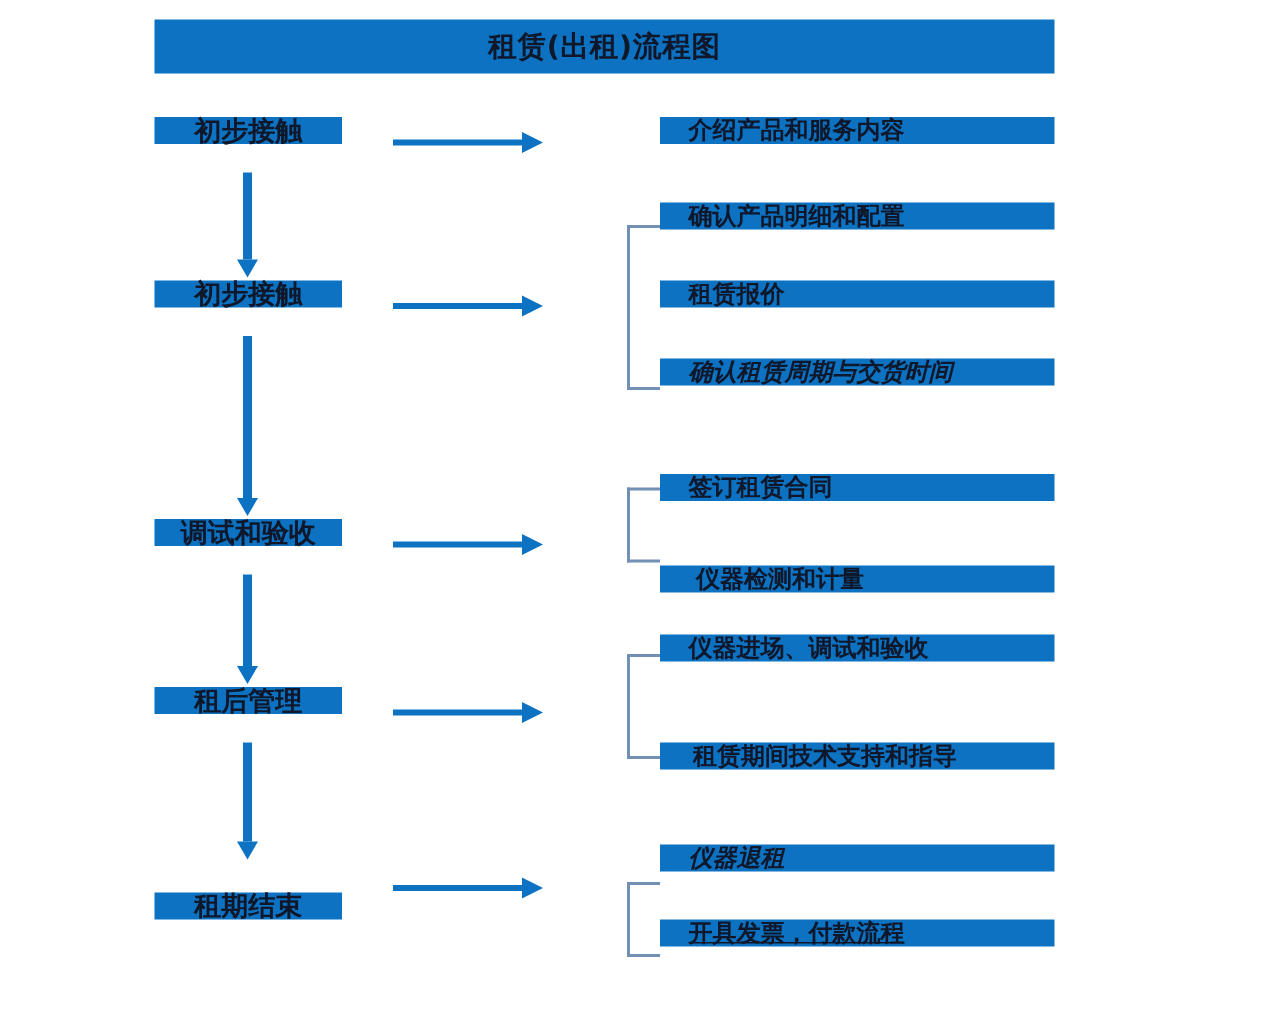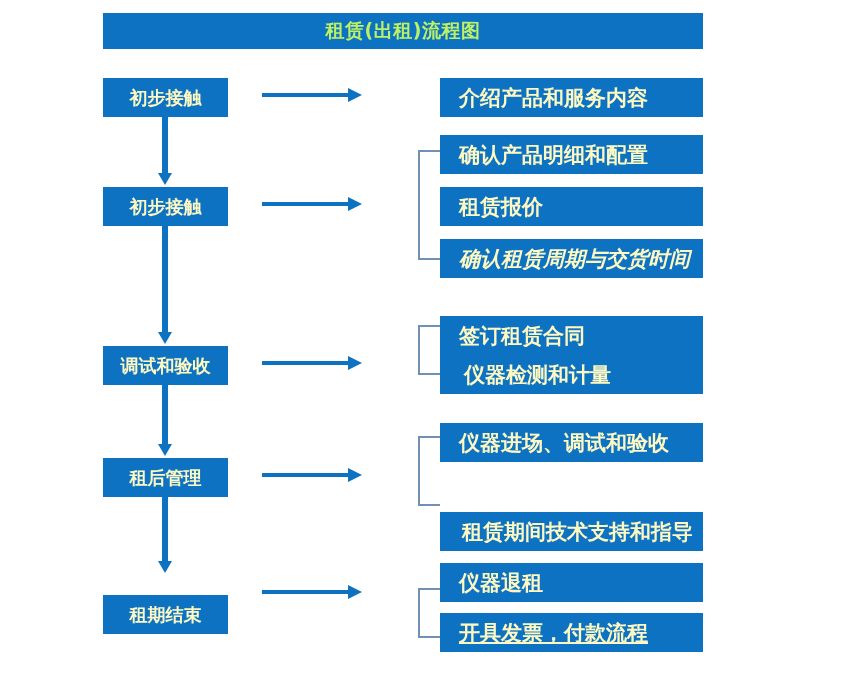--- a/index.html
+++ b/index.html
@@ -29,7 +29,7 @@
     width: 600px;
     height: 36px;
     background: #0C72C1;
-    color: #bef264;
+    color: #0f172a;
     font-size: 19px;
     font-weight: bold;
     display: flex;

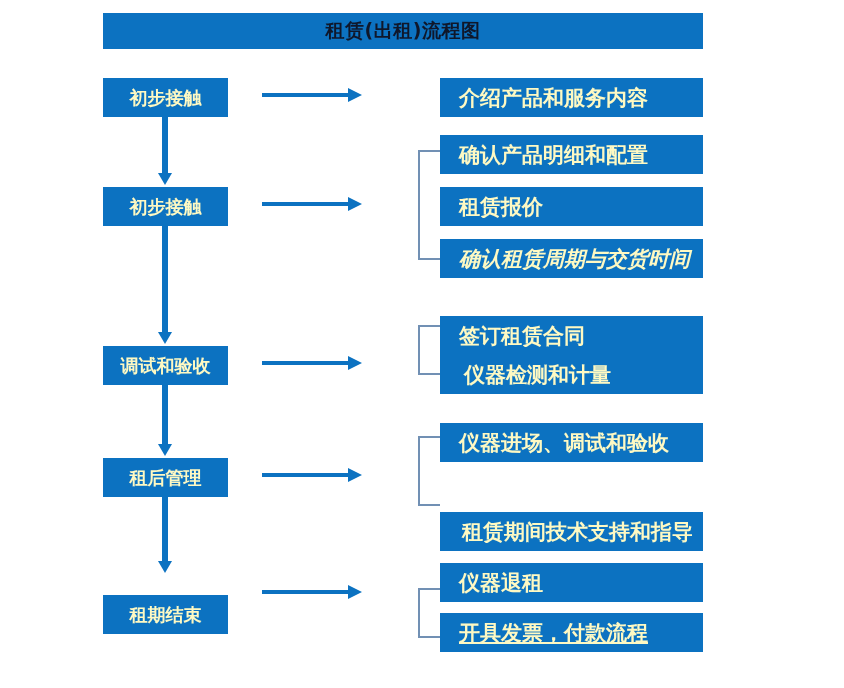--- a/index.html
+++ b/index.html
@@ -42,11 +42,11 @@
   .box {
     position: absolute;
     background: #0C72C1;
-    color: #fef9c3;
+    color: #0f172a;
     font-weight: bold;
     display: flex;
     align-items: center;
-    height: 39px;
+    height: 18px;
     box-sizing: border-box;
     white-space: nowrap;
   }

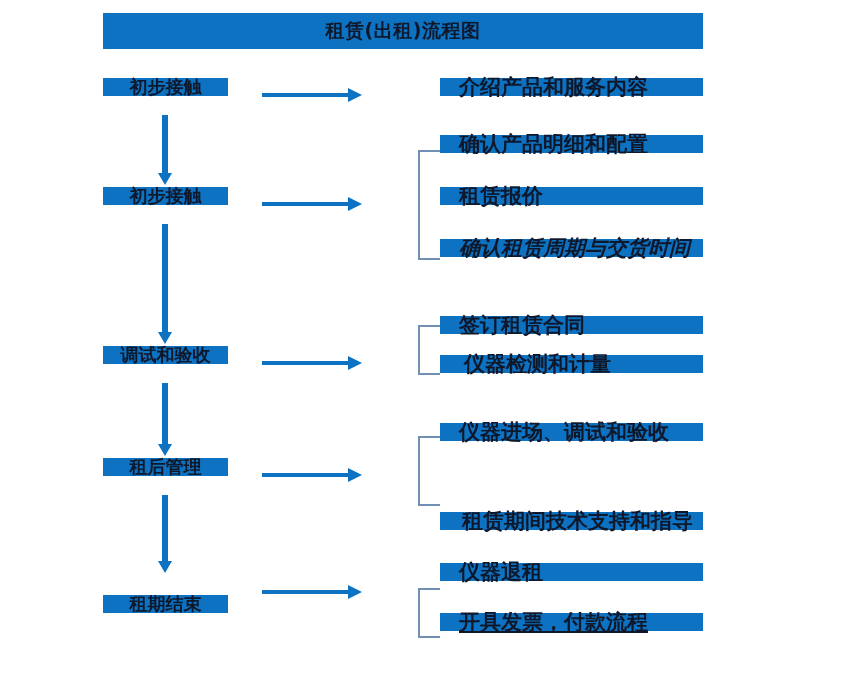--- a/index.html
+++ b/index.html
@@ -61,7 +61,7 @@
     width: 263px;
     justify-content: flex-start;
     padding-left: 19px;
-    font-size: 21px;
+    font-size: 16px;
   }
 
   

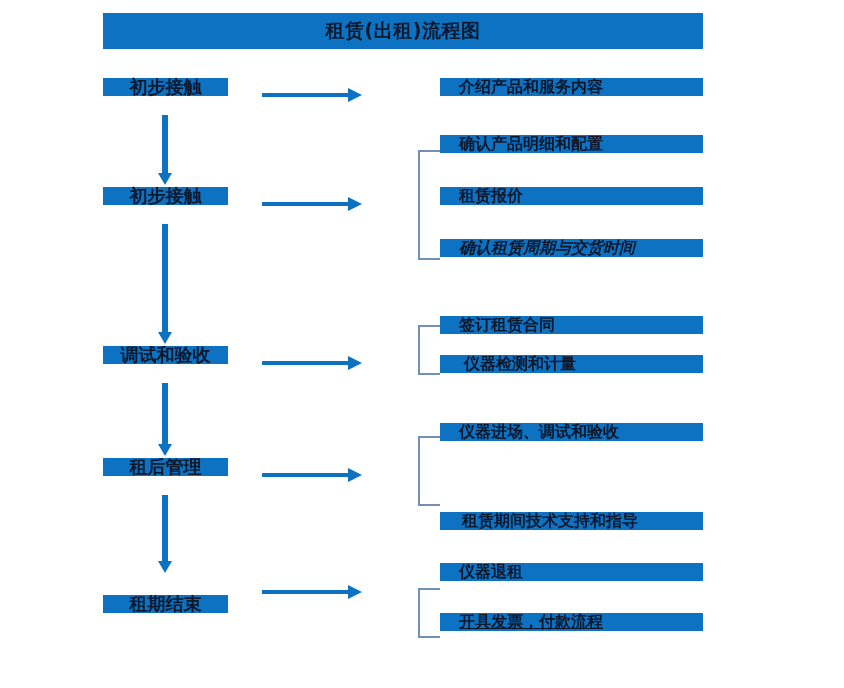--- a/index.html
+++ b/index.html
@@ -197,7 +197,7 @@
 
   <div class="box detail-box" style="top:316px;">签订租赁合同</div>
 
-  <div class="box detail-box" style="top:355px;padding-left:24px;">仪器检测和计量</div>
+  <div class="box detail-box" style="top:377px;padding-left:24px;">仪器检测和计量</div>
 
   <div class="box detail-box" style="top:423px;">仪器进场、调试和验收</div>
 

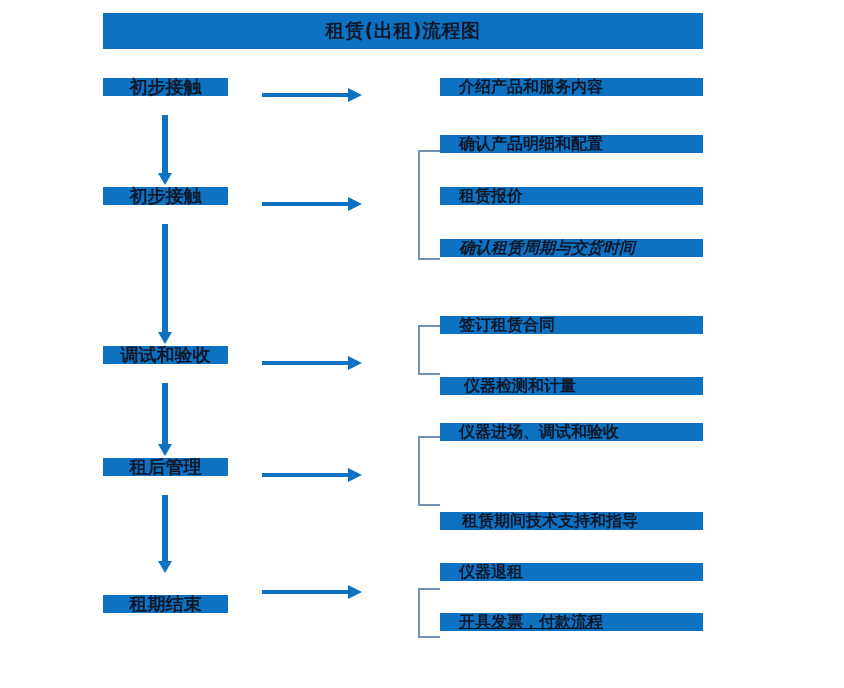--- a/index.html
+++ b/index.html
@@ -201,7 +201,7 @@
 
   <div class="box detail-box" style="top:423px;">仪器进场、调试和验收</div>
 
-  <div class="box detail-box" style="top:512px;padding-left:22px;">租赁期间技术支持和指导</div>
+  <div class="box detail-box" style="top:495px;padding-left:22px;">租赁期间技术支持和指导</div>
 
   <div class="box detail-box" style="top:563px;">仪器退租</div>
 

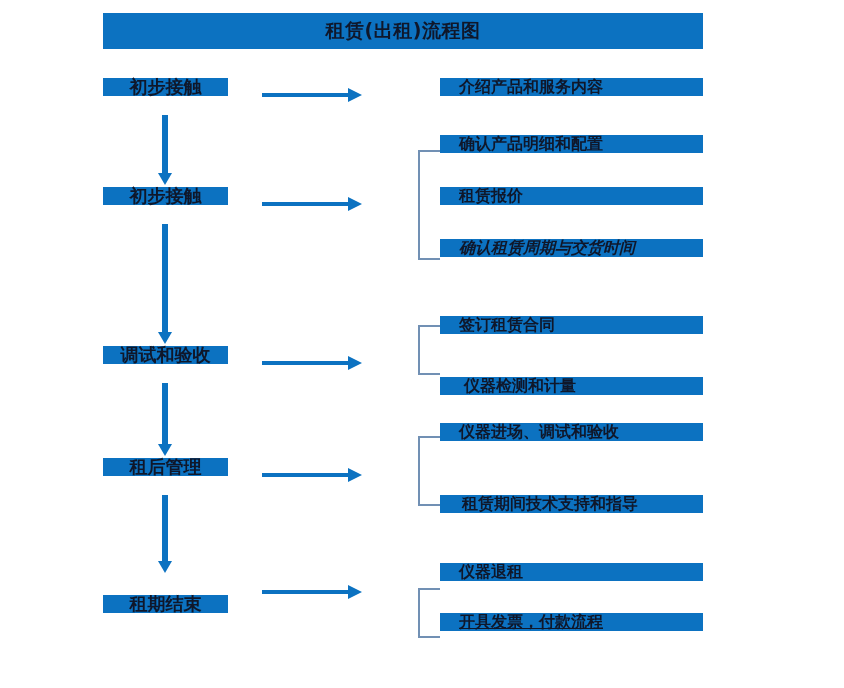--- a/index.html
+++ b/index.html
@@ -203,7 +203,7 @@
 
   <div class="box detail-box" style="top:495px;padding-left:22px;">租赁期间技术支持和指导</div>
 
-  <div class="box detail-box" style="top:563px;">仪器退租</div>
+  <div class="box detail-box" style="top:563px;font-style:italic;">仪器退租</div>
 
   <div class="box detail-box" style="top:613px;text-decoration:underline;">开具发票，付款流程</div>
 

